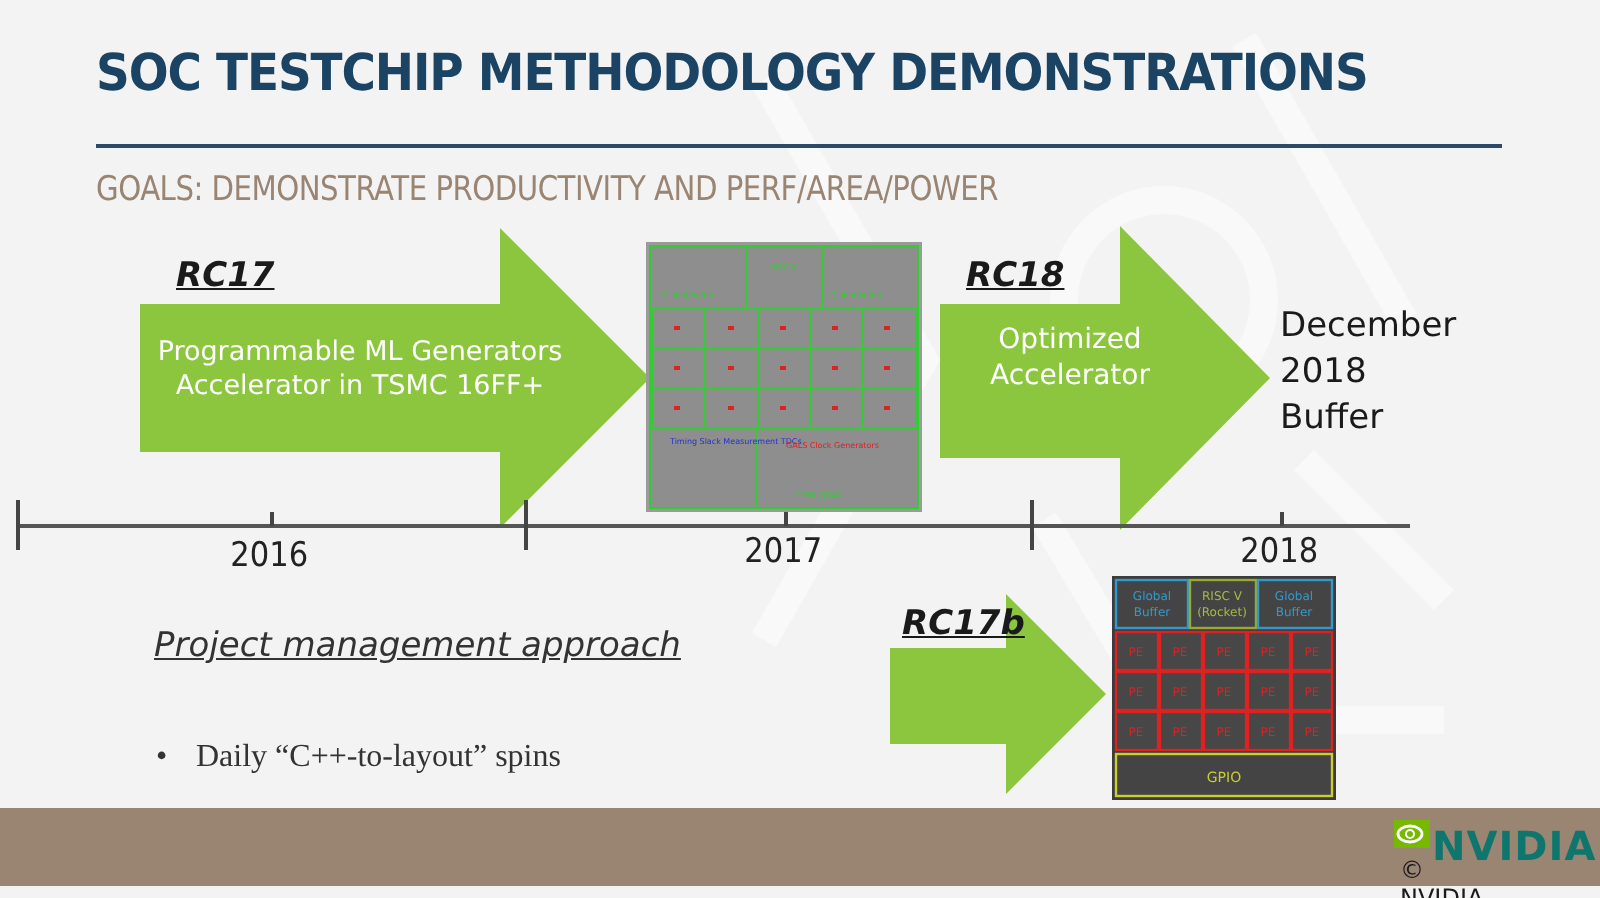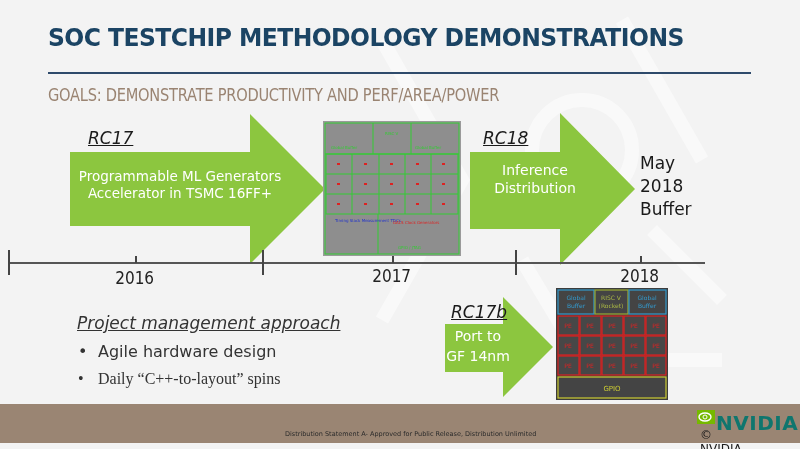--- a/index.html
+++ b/index.html
@@ -12,7 +12,7 @@
   .arrow { position:absolute; }
   .arrow svg { position:absolute; left:0; top:0; }
   .arrow-text { position:absolute; color:#fff; text-align:center; line-height:1.25; font-size:14px; }
-  .rc-label { position:absolute; font-weight:normal; font-style:italic; text-decoration:underline; color:#1a1a1a; font-size:17px; }
+  .rc-label { position:absolute; font-weight:bold; font-style:italic; text-decoration:underline; color:#1a1a1a; font-size:17px; }
   .timeline { position:absolute; left:8px; top:262px; width:697px; height:1.5px; background:#555; }
   .tick { position:absolute; width:1.5px; background:#444; }
   .year { position:absolute; font-size:17px; color:#222; transform:scaleX(0.9); }

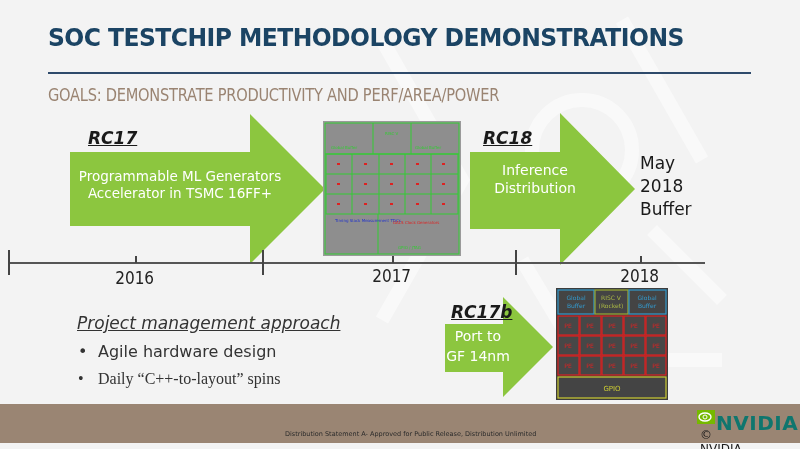--- a/index.html
+++ b/index.html
@@ -107,7 +107,7 @@
       <polygon points="0,39 90,39 90,0 165,76 90,152 90,116 0,116" fill="#8cc63f"></polygon>
     </svg>
     <div class="arrow-text" style="left:0;top:48px;width:130px;font-size:14px;line-height:18px;">
-      <div>Inference</div>
+      <div>Optimized</div>
       <div>Distribution</div>
     </div>
   </div>

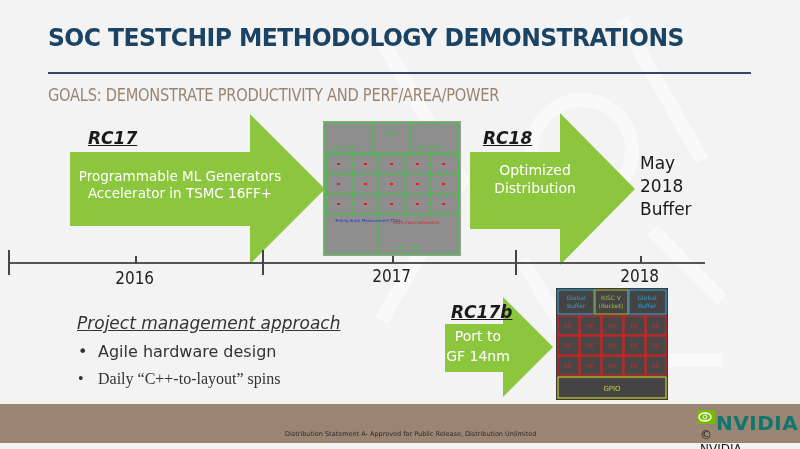--- a/index.html
+++ b/index.html
@@ -114,7 +114,7 @@
   <div class="rc-label" style="left:483px;top:128px;">RC18</div>
 
   <div class="tapeout">
-    <div>May</div>
+    <div>December</div>
     <div>2018</div>
     <div>Buffer</div>
   </div>

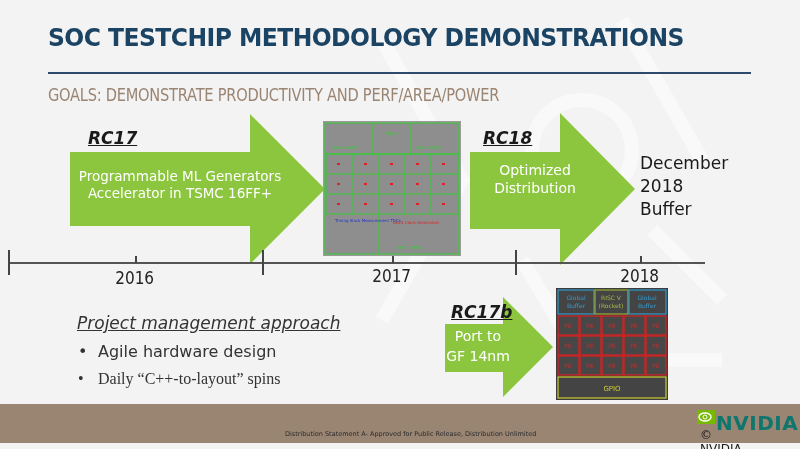--- a/index.html
+++ b/index.html
@@ -108,7 +108,7 @@
     </svg>
     <div class="arrow-text" style="left:0;top:48px;width:130px;font-size:14px;line-height:18px;">
       <div>Optimized</div>
-      <div>Distribution</div>
+      <div>Accelerator</div>
     </div>
   </div>
   <div class="rc-label" style="left:483px;top:128px;">RC18</div>

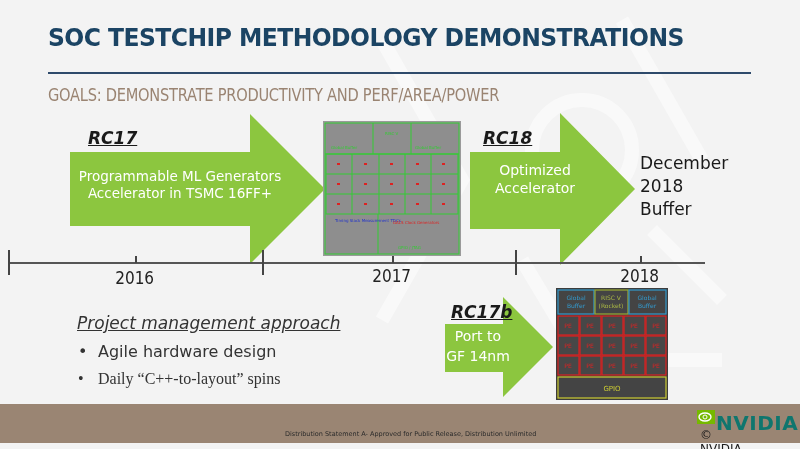--- a/index.html
+++ b/index.html
@@ -142,10 +142,6 @@
     <svg width="108" height="100" viewBox="0 0 108 100">
       <polygon points="0,27 58,27 58,0 108,50 58,100 58,75 0,75" fill="#8cc63f"></polygon>
     </svg>
-    <div class="arrow-text" style="left:0;top:29px;width:66px;font-size:14px;line-height:20px;">
-      <div>Port to</div>
-      <div>GF 14nm</div>
-    </div>
   </div>
   <div class="rc-label" style="left:451px;top:302px;">RC17b</div>
 

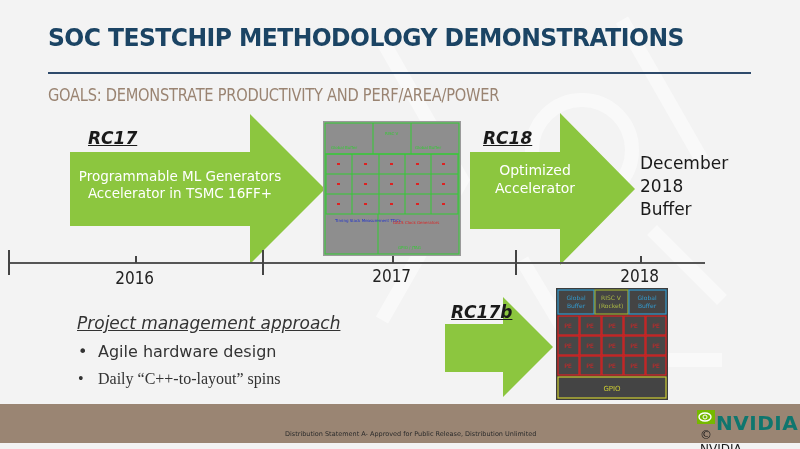--- a/index.html
+++ b/index.html
@@ -131,9 +131,6 @@
   <div class="year" style="left:618px;top:266px;">2018</div>
 
   <div class="pm-title">Project management approach</div>
-  <div class="bullet" style="top:342px;">
-    <span class="dot">•</span><span>Agile hardware design</span>
-  </div>
   <div class="bullet" style="top:370px;font-family:Liberation Serif, serif;">
     <span class="dot">•</span><span>Daily “C++-to-layout” spins</span>
   </div>

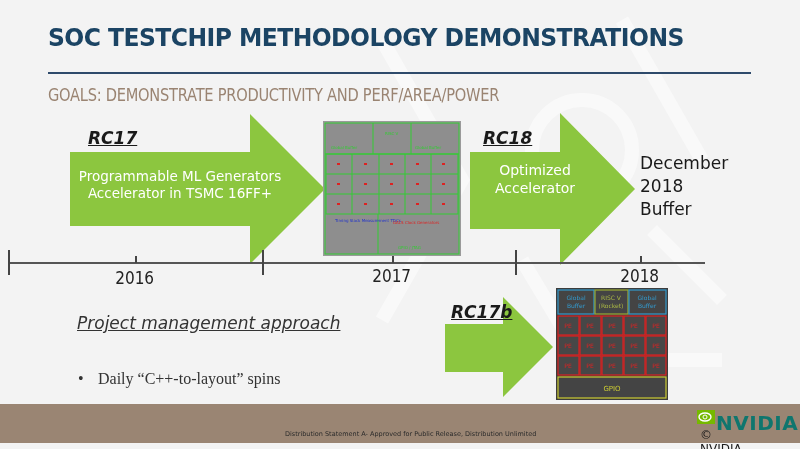--- a/index.html
+++ b/index.html
@@ -196,7 +196,6 @@
   </div>
 
   <div class="footer"></div>
-  <div class="footer-note">Distribution Statement A- Approved for Public Release, Distribution Unlimited</div>
   <svg class="nvicon" width="18" height="14" viewBox="0 0 18 14">
     <rect x="0" y="0" width="18" height="14" fill="#76b900"></rect>
     <ellipse cx="8" cy="7" rx="6" ry="4" fill="none" stroke="#fff" stroke-width="1.4"></ellipse>

